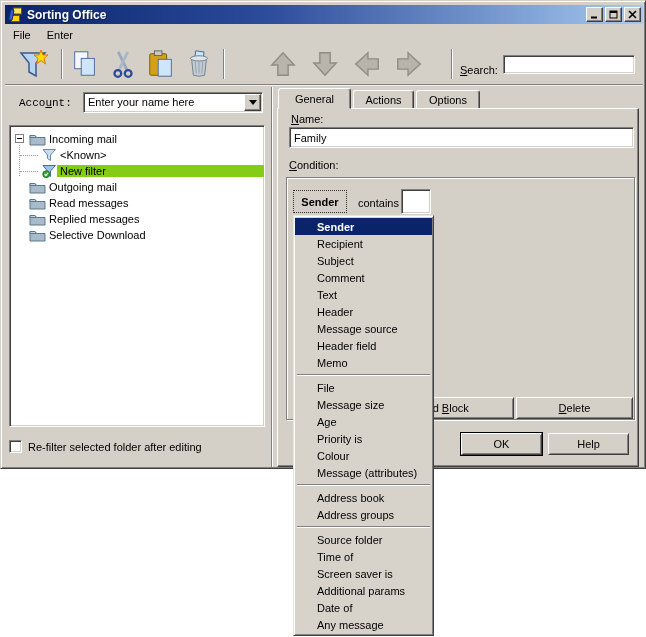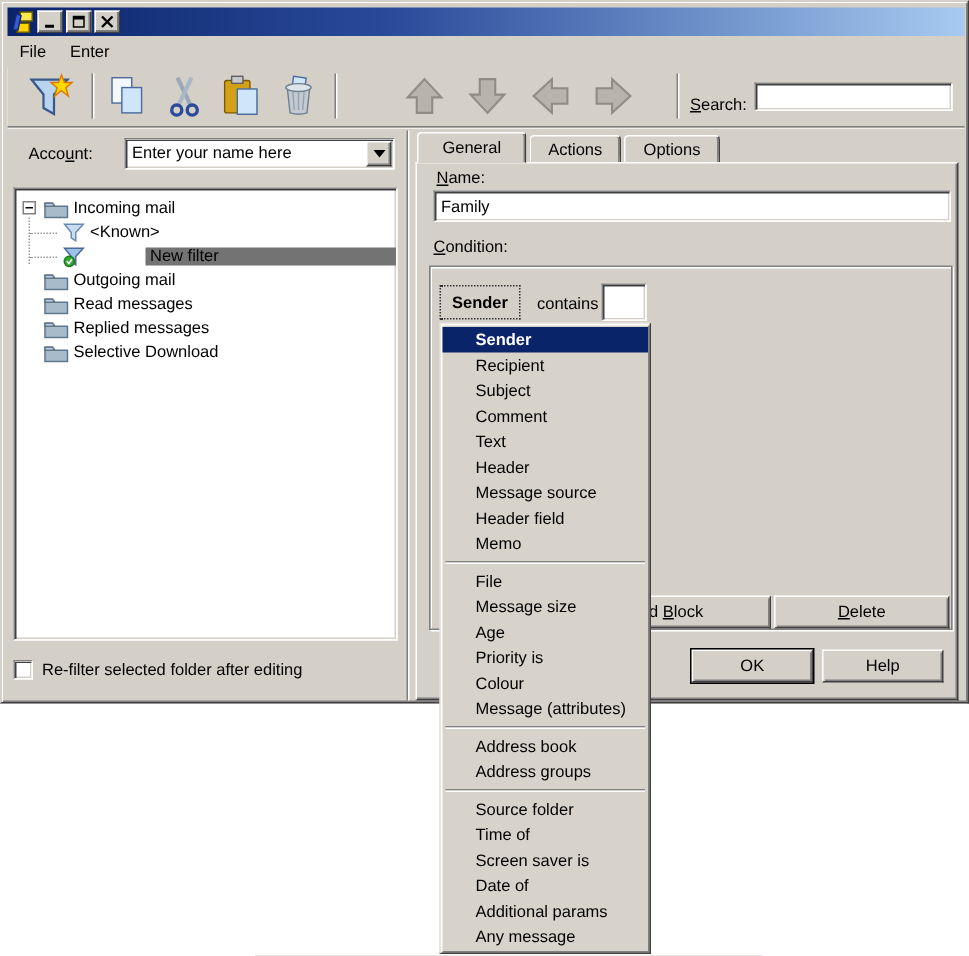--- a/index.html
+++ b/index.html
@@ -156,6 +156,7 @@
         <path d="M1.5 13 L4 2 L7 3.5 L5 13 Z" fill="#3a5ad4" stroke="#102a7a"></path>
       </svg>
     </span>
+    <span class="title-text">Sorting Office</span>
     <span class="win-btn">
       <svg width="9" height="9" viewBox="0 0 9 9">
           <rect x="1" y="6.5" width="6" height="2" fill="#000"></rect>

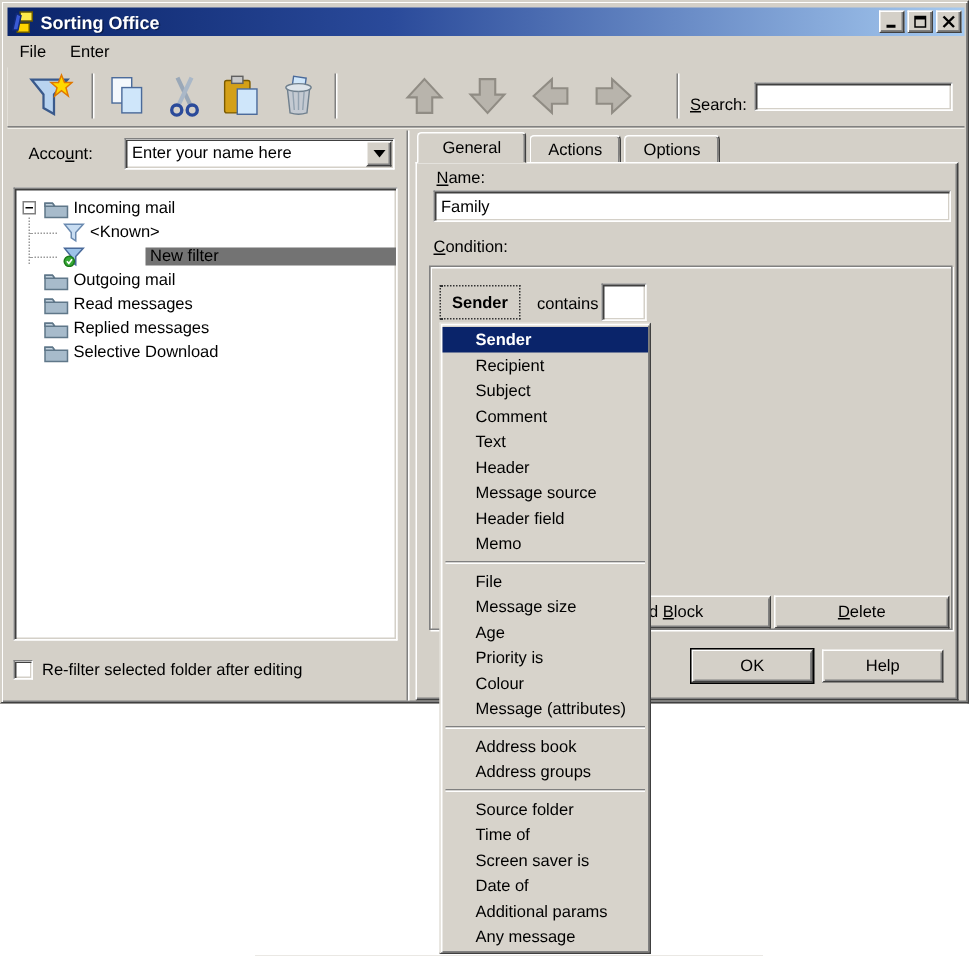--- a/index.html
+++ b/index.html
@@ -60,7 +60,7 @@
   .btn-default { outline:1px solid #000; }
 
   
-  .account-label { position:absolute; left:18px; top:96px; }
+  .account-label { position:absolute; left:18px; top:96px;font-family:Liberation Mono, monospace; }
   .combo { position:absolute; left:82px; top:91px; width:180px; height:21px; padding:0; display:flex; }
   .combo-text { flex:1; padding:3px 0 0 4px; white-space:nowrap; overflow:hidden; }
   .combo-btn {

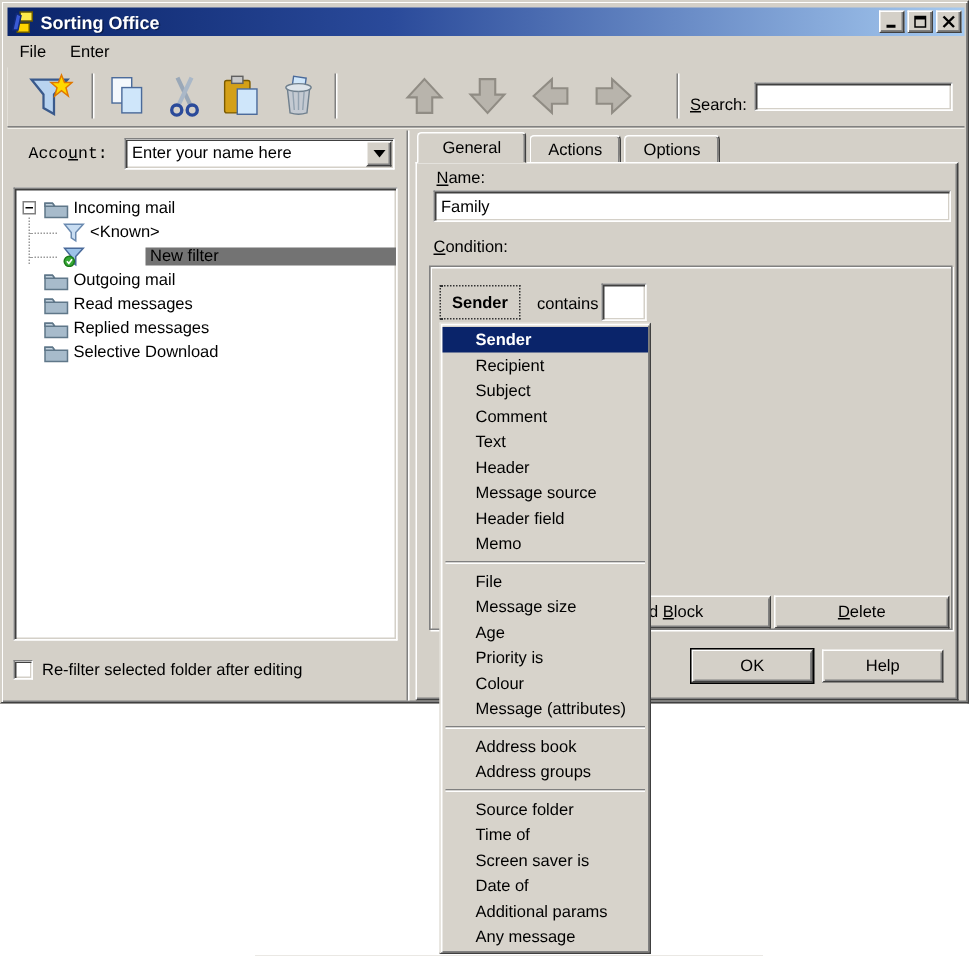--- a/index.html
+++ b/index.html
@@ -78,7 +78,7 @@
   .trow { position:relative; height:16px; display:flex; align-items:center; white-space:nowrap; }
   .trow .ticon { flex:0 0 auto; }
   .tlabel { padding:1px 3px; }
-  .sel-band { flex:1; background:#737373;margin-left:40px; }
+  .sel-band { flex:1; background:#84cc16; }
   .expander {
     position:absolute; left:5px; top:3px; width:9px; height:9px; background:#fff;
     border:1px solid #808080; display:flex; align-items:center; justify-content:center;

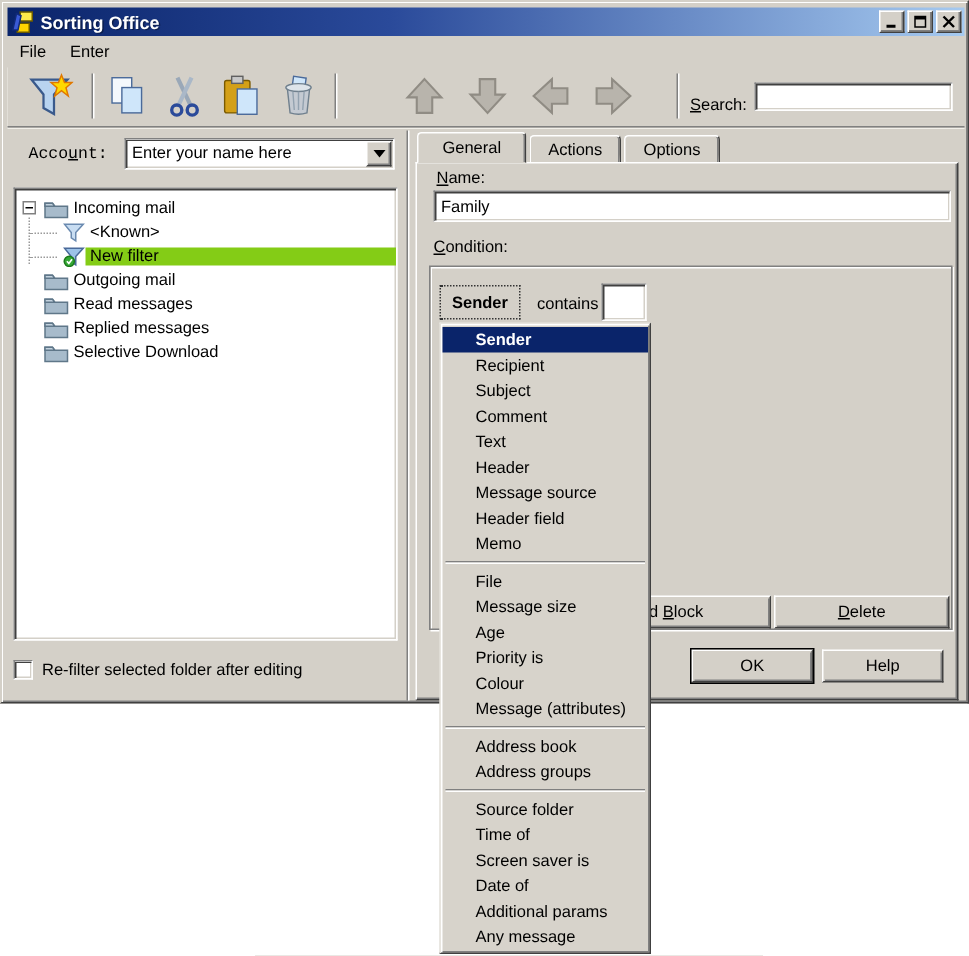--- a/index.html
+++ b/index.html
@@ -384,8 +384,8 @@
   <div class="ditem">Source folder</div>
   <div class="ditem">Time of</div>
   <div class="ditem">Screen saver is</div>
+  <div class="ditem">Additional params</div>
   <div class="ditem">Date of</div>
-  <div class="ditem">Additional params</div>
   <div class="ditem">Any message</div>
 </div>
 

